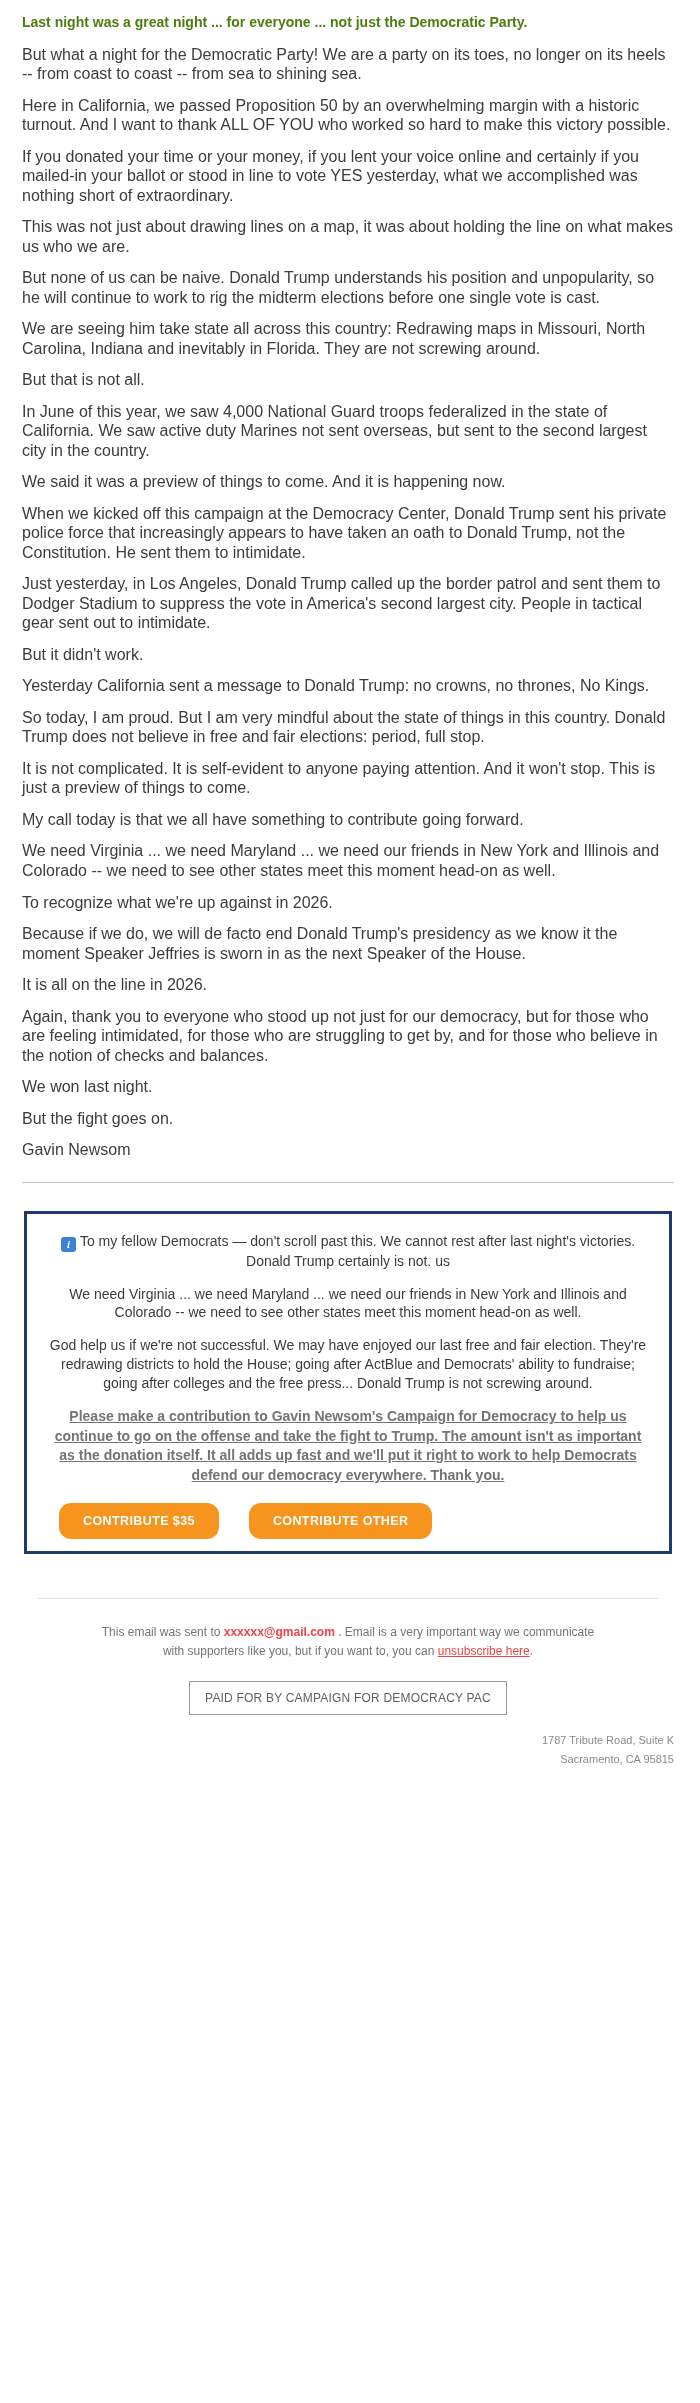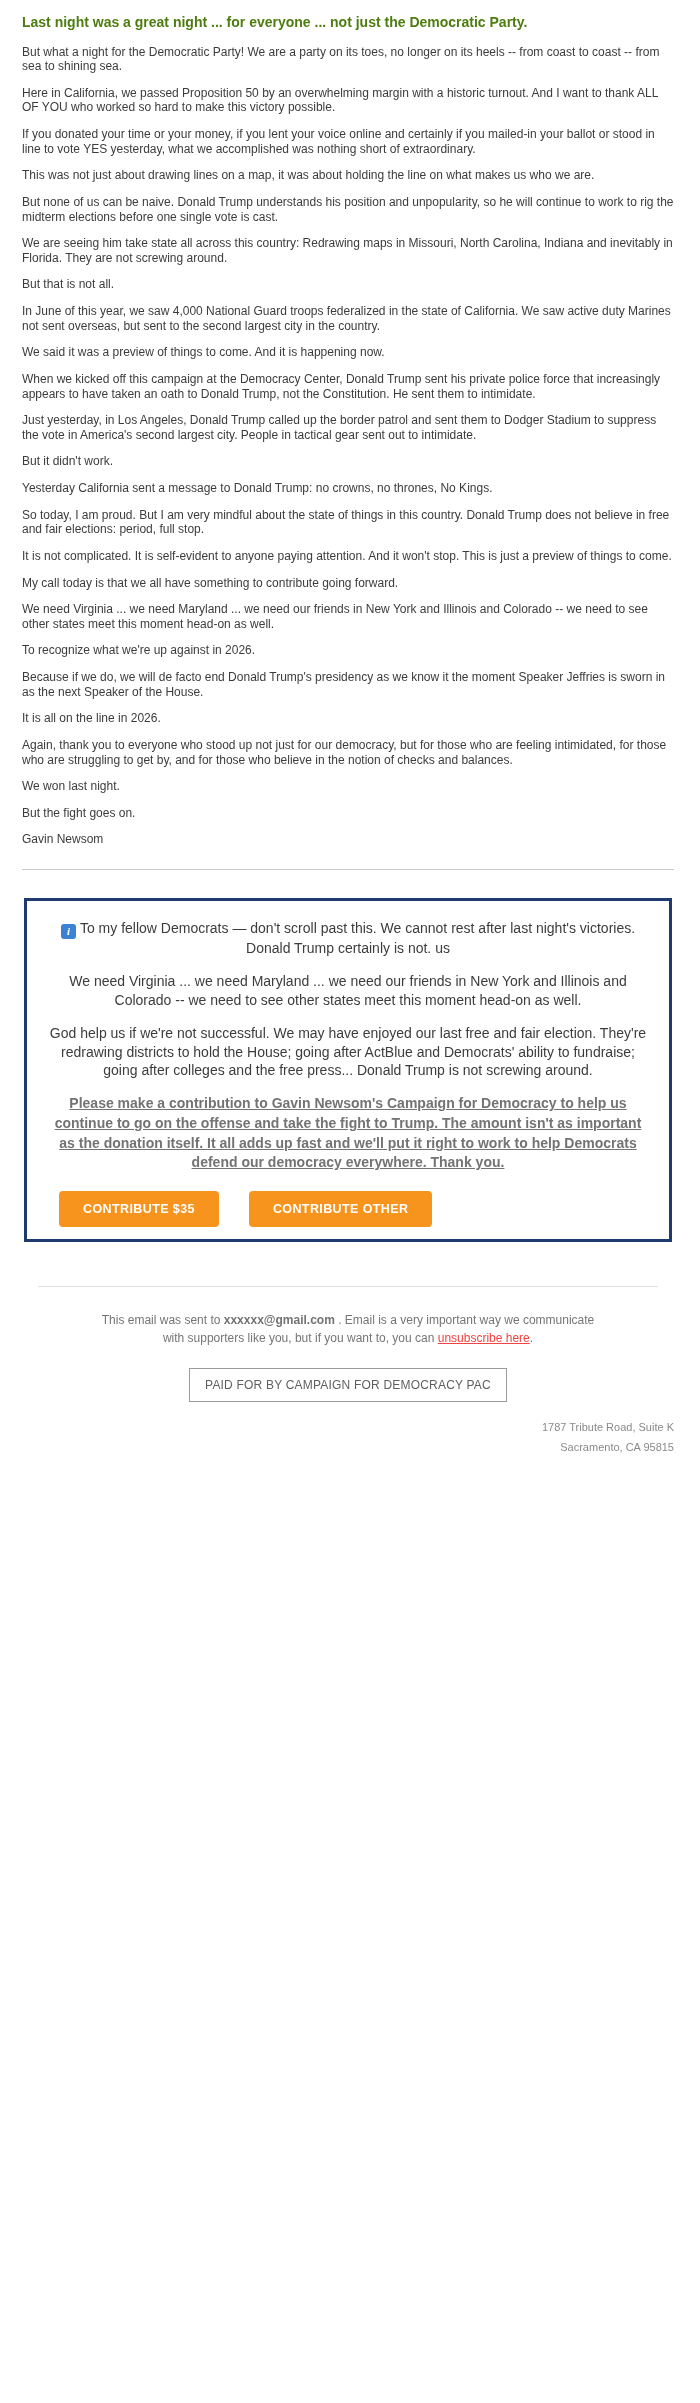--- a/index.html
+++ b/index.html
@@ -21,7 +21,7 @@
   }
   .para {
     margin: 0 0 12px;
-    font-size: 12px;
+    font-size: 16px;
     line-height: 1.22;
   }
   .signature { margin-bottom: 14px; }

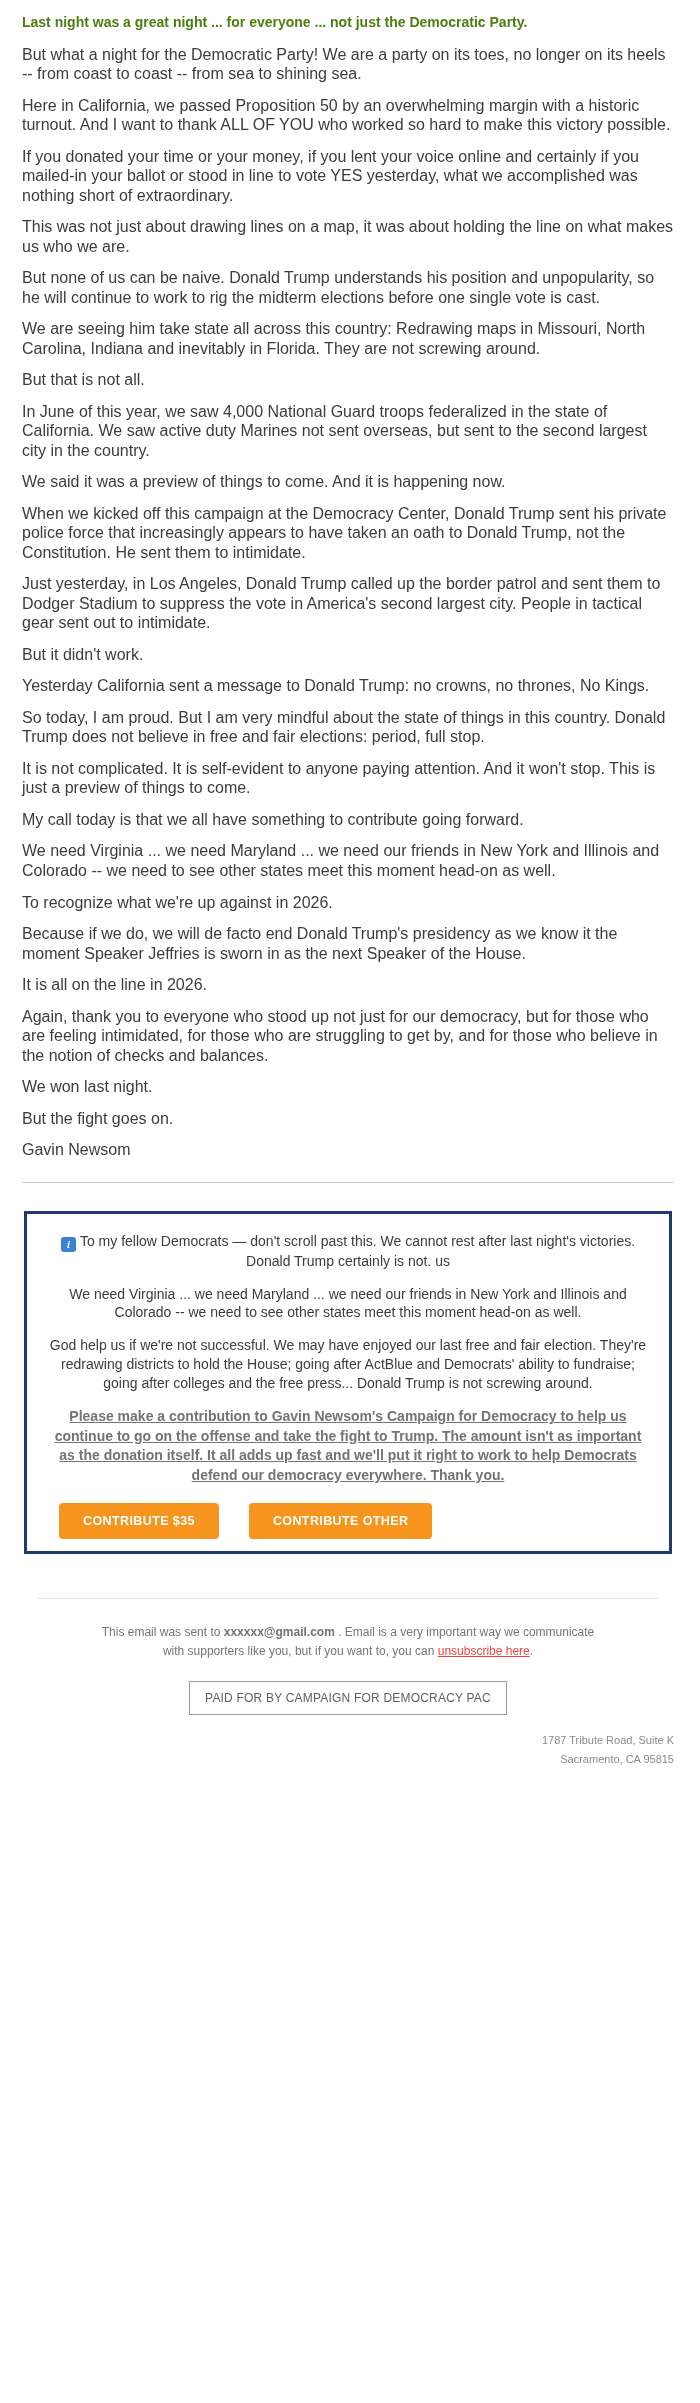--- a/index.html
+++ b/index.html
@@ -82,7 +82,7 @@
     font-weight: bold;
     letter-spacing: 0.4px;
     padding: 11px 24px;
-    border-radius: 4px;
+    border-radius: 12px;
     text-decoration: none;
     white-space: nowrap;
     cursor: pointer;

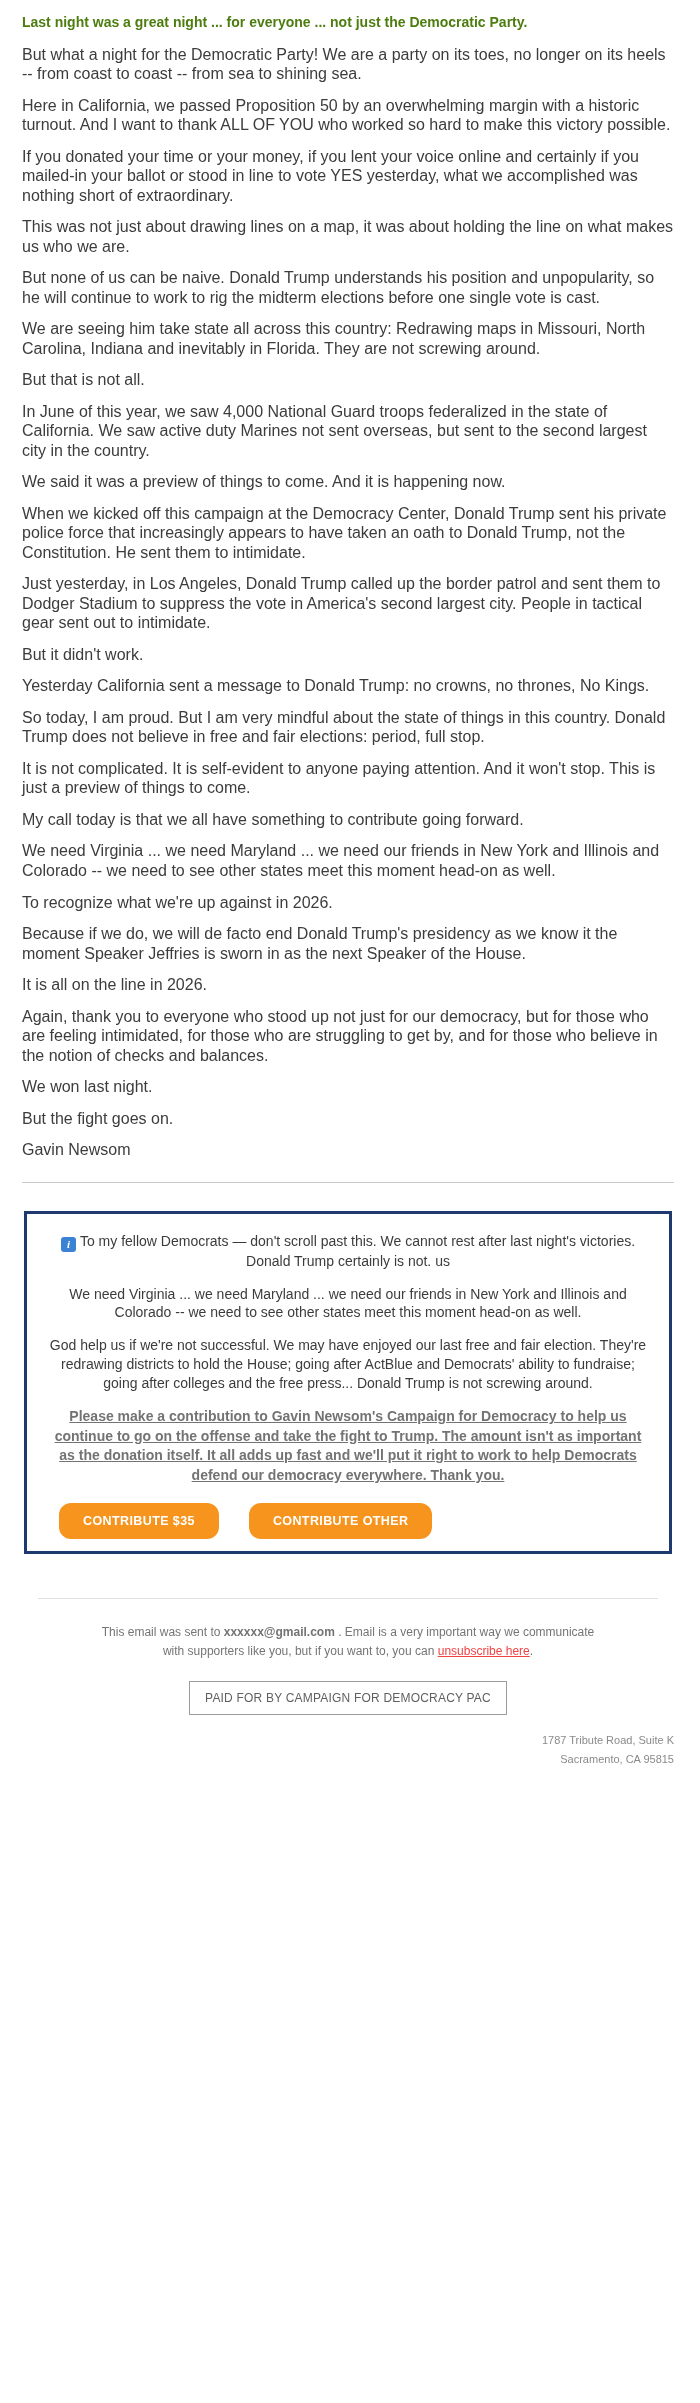--- a/index.html
+++ b/index.html
@@ -100,7 +100,7 @@
     line-height: 1.55;
     color: #757575;
   }
-  .email-addr { font-weight: bold; color: #737373; }
+  .email-addr { font-weight: bold; color: #ef4444; }
   .unsub { color: #ef4444; cursor: pointer; text-decoration: underline; }
   .paid-box-wrap { margin-top: 20px; }
   .paid-box {

